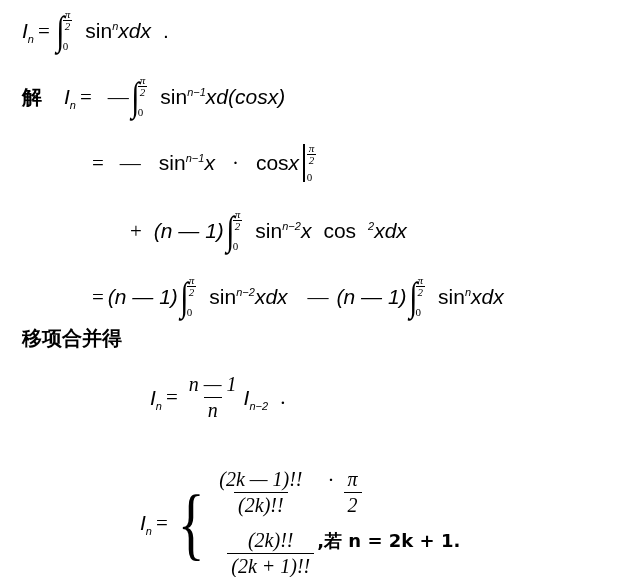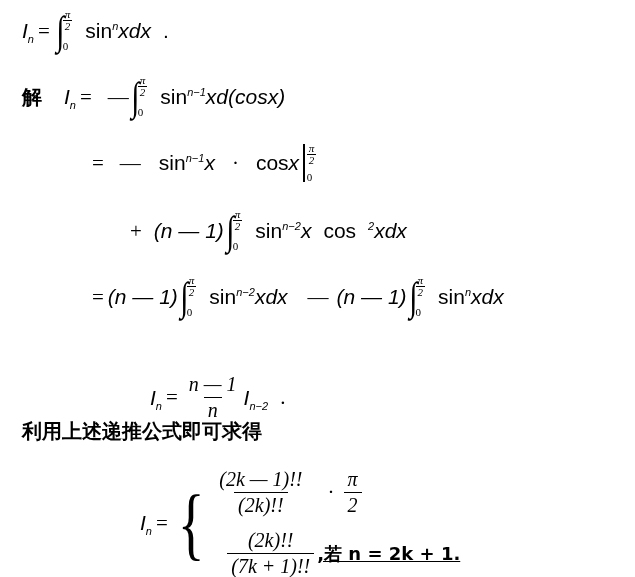--- a/index.html
+++ b/index.html
@@ -299,6 +299,9 @@
     <span class="math">dx</span>
   </div>
 
+  <div class="line" style="left:22px; top:325px; font-size:20px;">
+    <span class="cn">移项合并得</span>
+  </div>
 
   <div class="line" style="left:150px; top:373px; font-size:21px;">
     <span class="math"><span>I</span><sub class="sub">n</sub></span>

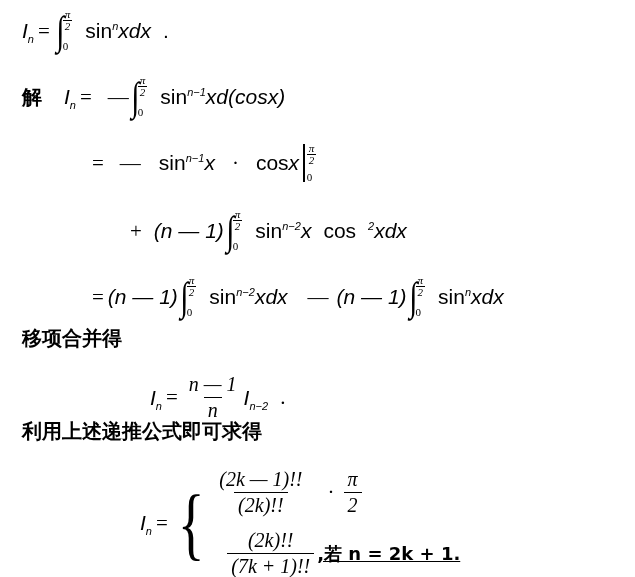--- a/index.html
+++ b/index.html
@@ -314,9 +314,6 @@
     <span class="upright">.</span>
   </div>
 
-  <div class="line" style="left:22px; top:418px; font-size:20px;">
-    <span class="cn">利用上述递推公式即可求得</span>
-  </div>
 
   <div class="line" style="left:140px; top:468px; font-size:21px;">
     <span class="math"><span>I</span><sub class="sub">n</sub></span>

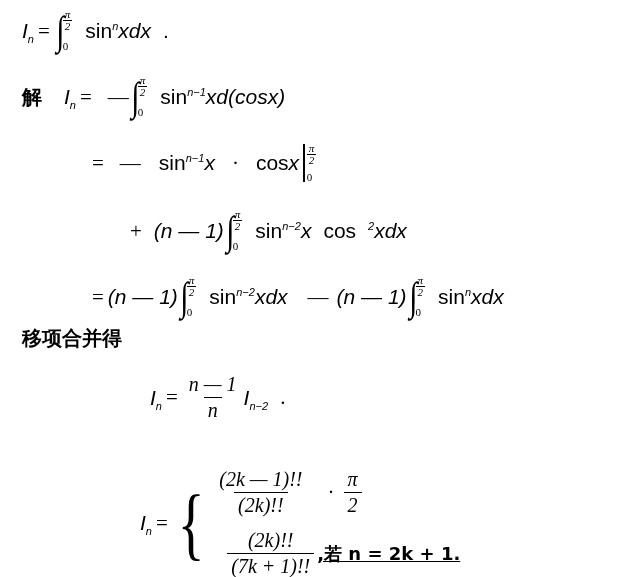--- a/index.html
+++ b/index.html
@@ -158,7 +158,7 @@
   }
   .case-row {
     display: flex;
-    align-items: center;
+    align-items: flex-start;
     white-space: nowrap;
   }
   .spacer-sm { display: inline-block; width: 6px; }

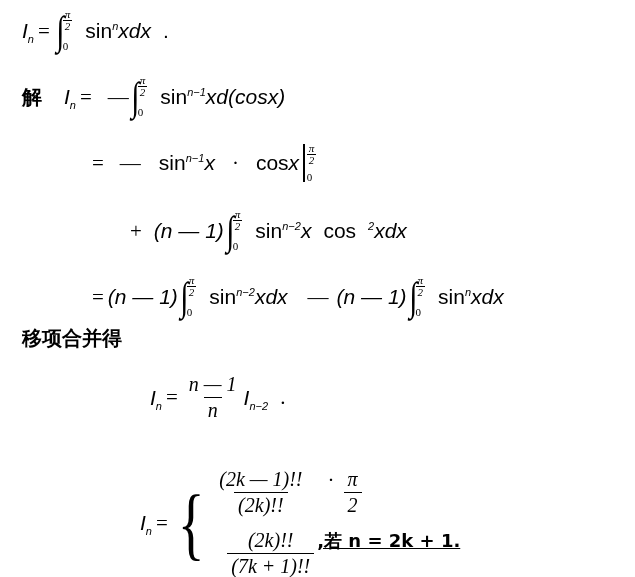--- a/index.html
+++ b/index.html
@@ -338,7 +338,7 @@
             <span class="num">(2k)!!</span>
             <span class="den">(7k + 1)!!</span>
           </span>
-          <span class="cn" style="font-size:18px;text-decoration:underline;">,若 n = 2k + 1.</span>
+          <span class="cn" style="font-size:18px;">,若 n = 2k + 1.</span>
         </div>
       </span>
     </span>

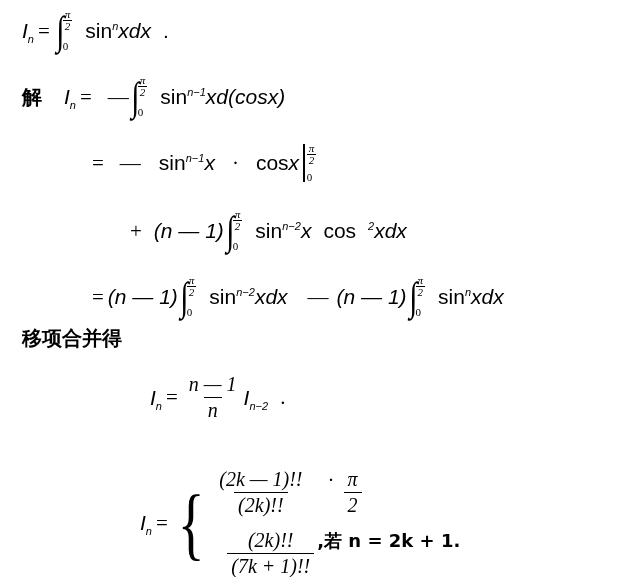--- a/index.html
+++ b/index.html
@@ -336,7 +336,7 @@
           <span class="spacer-md"></span>
           <span class="frac" style="font-size:20px;">
             <span class="num">(2k)!!</span>
-            <span class="den">(7k + 1)!!</span>
+            <span class="den">(2k + 1)!!</span>
           </span>
           <span class="cn" style="font-size:18px;">,若 n = 2k + 1.</span>
         </div>

